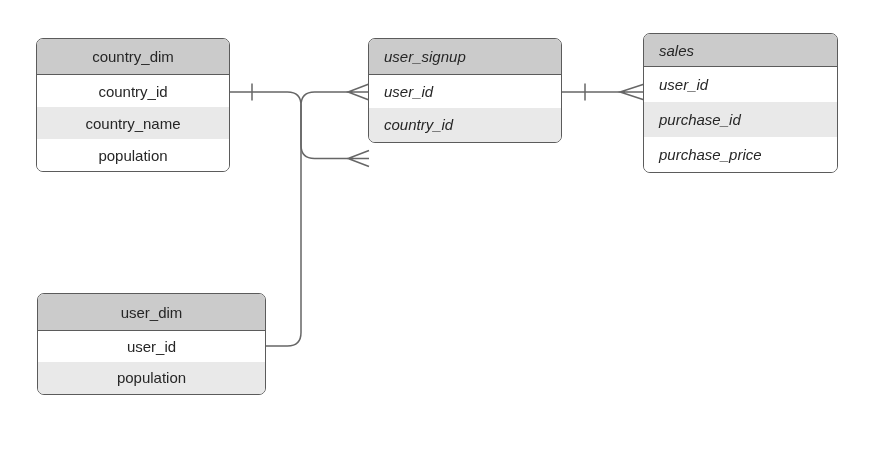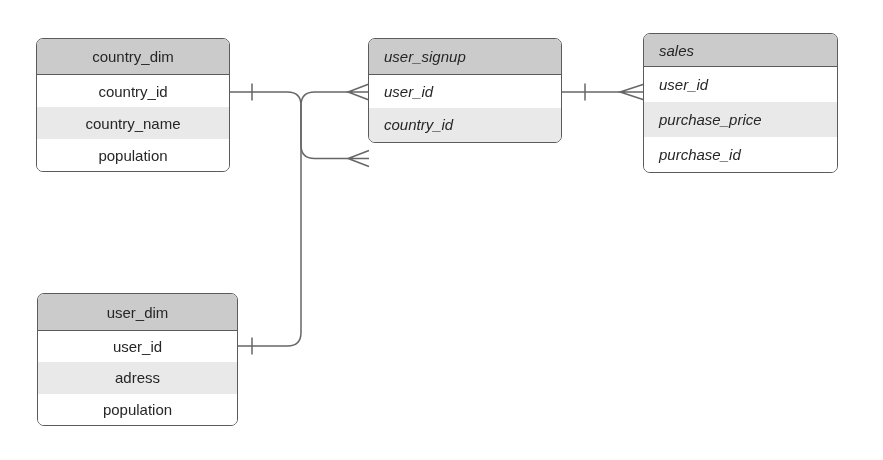--- a/index.html
+++ b/index.html
@@ -112,8 +112,8 @@
     <div class="hdr">sales</div>
     <div class="rows">
       <div class="row">user_id</div>
+      <div class="row">purchase_id</div>
       <div class="row">purchase_price</div>
-      <div class="row">purchase_id</div>
     </div>
   </div>
 

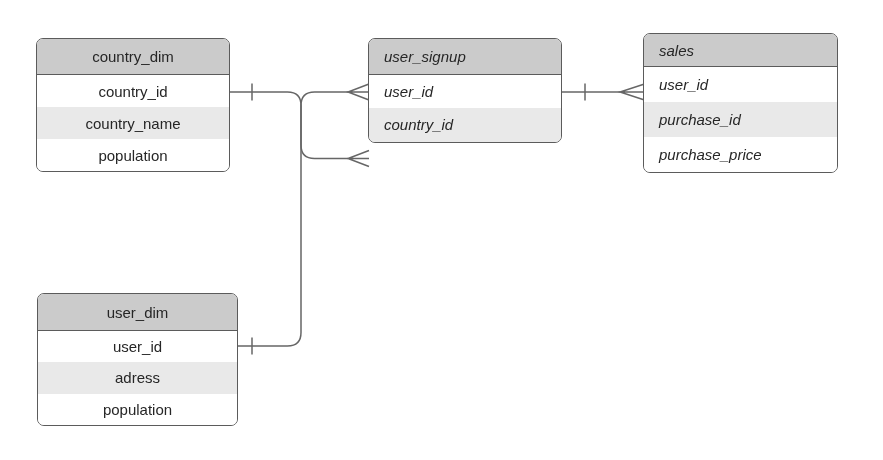--- a/index.html
+++ b/index.html
@@ -61,7 +61,7 @@
   #t-sales .hdr { height: 33px; }
   #t-sales .row { height: 35px; }
 
-  #t-user    { left: 37px;  top: 293px; width: 201px; }
+  #t-user    { left: 37px;  top: 293px; width: 229px; }
   #t-user .hdr { height: 37px; }
   #t-user .row { height: 31.3px; }
 </style>

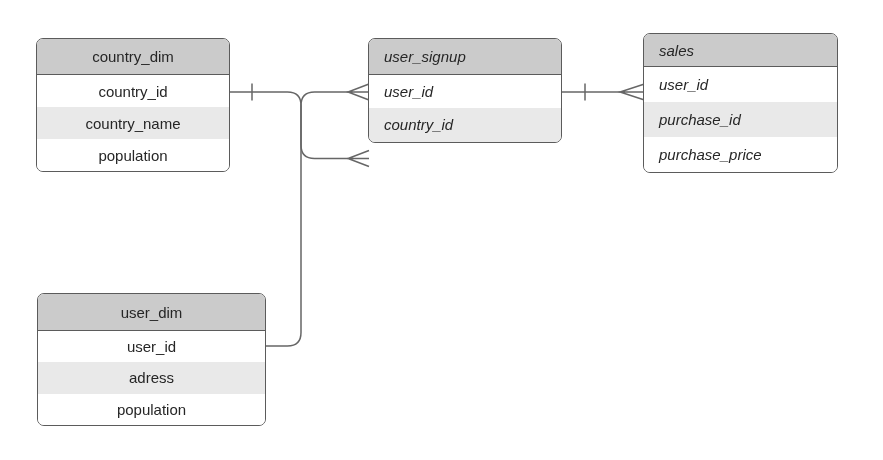--- a/index.html
+++ b/index.html
@@ -121,7 +121,6 @@
     <div class="hdr">user_dim</div>
     <div class="rows">
       <div class="row">user_id</div>
-      <div class="row">adress</div>
       <div class="row">population</div>
     </div>
   </div>

